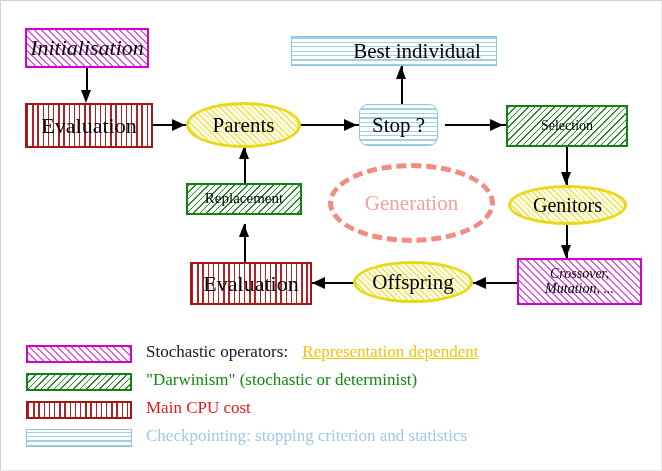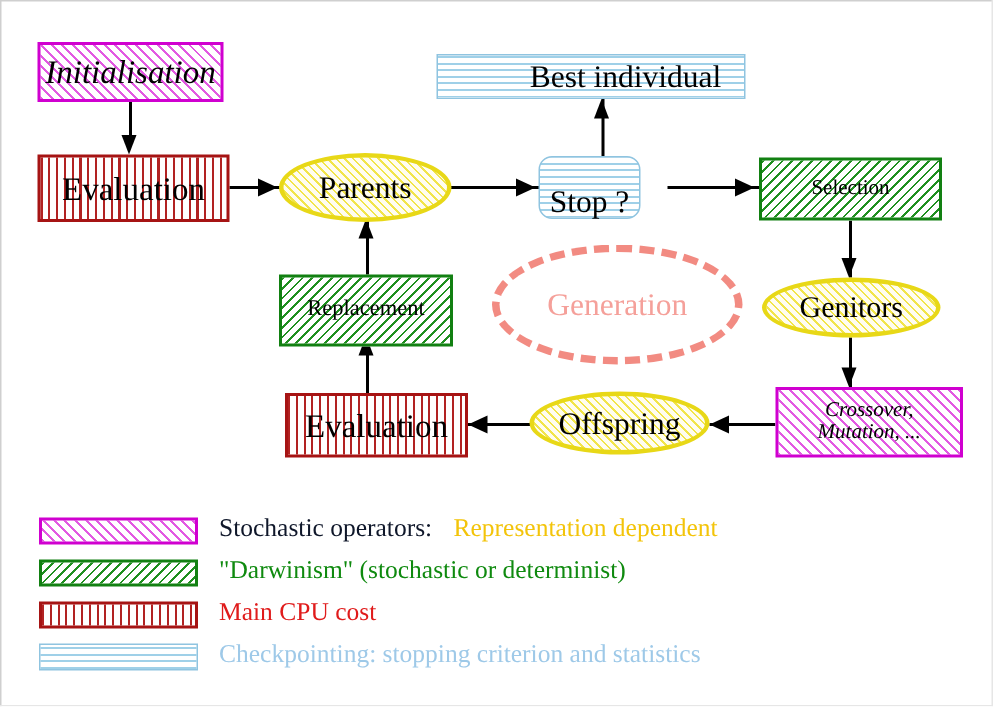--- a/index.html
+++ b/index.html
@@ -164,7 +164,7 @@
     <span>Parents</span>
   </div>
 
-  <div class="node rect fill-blue rounded" style="left:359px;top:104px;width:68px;height:42px;font-size:21px;align-items:flex-end;">
+  <div class="node rect fill-blue rounded" style="left:359px;top:104px;width:79px;height:42px;font-size:21px;">
     <span>Stop ?</span>
   </div>
 

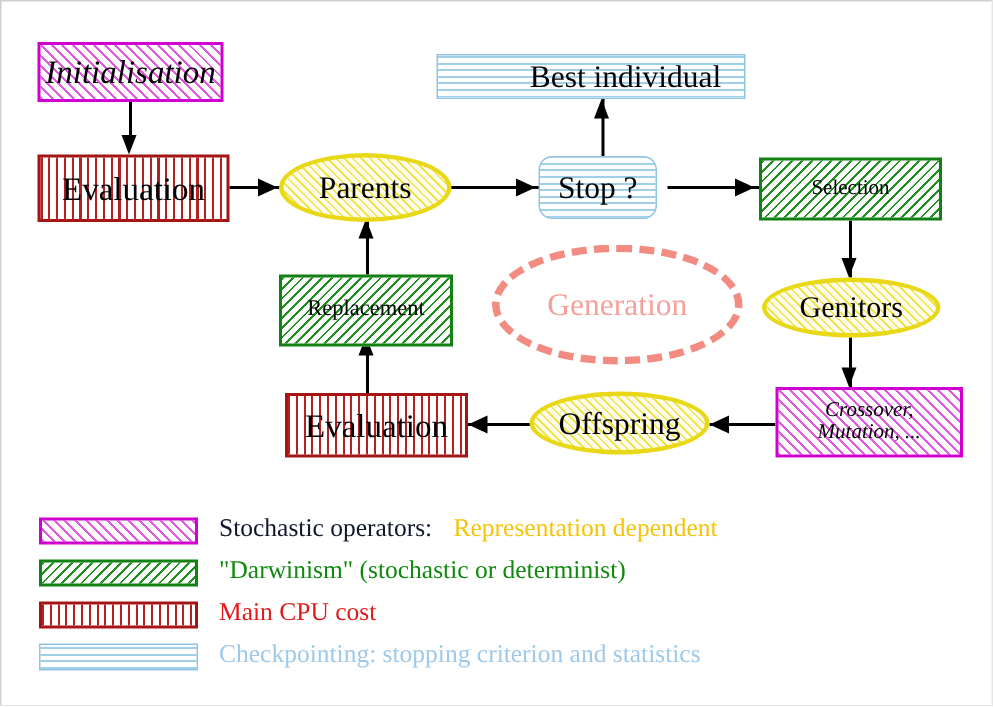--- a/index.html
+++ b/index.html
@@ -193,7 +193,7 @@
     <span>Evaluation</span>
   </div>
 
-  <div class="node rect fill-green" style="left:186px;top:183px;width:116px;height:48px;font-size:15px;text-align:right;">
+  <div class="node rect fill-green" style="left:186px;top:183px;width:116px;height:32px;font-size:15px;text-align:right;">
     <span>Replacement</span>
   </div>
 

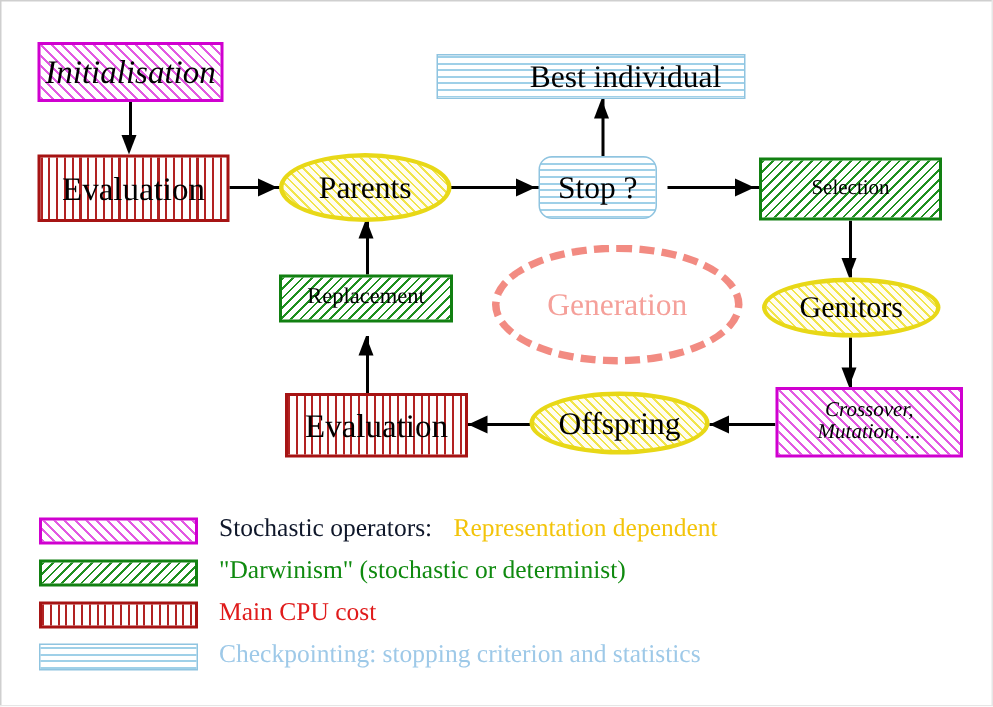--- a/index.html
+++ b/index.html
@@ -203,7 +203,7 @@
       <div class="swatch rect fill-magenta"></div>
       <div class="legend-text">
         <span class="lg-pink">Stochastic operators:</span>
-        <span class="lg-gold" style="margin-left:10px;">Representation dependent</span>
+        <span class="lg-gold" style="margin-left:10px;text-decoration:underline;">Representation dependent</span>
       </div>
     </div>
 

